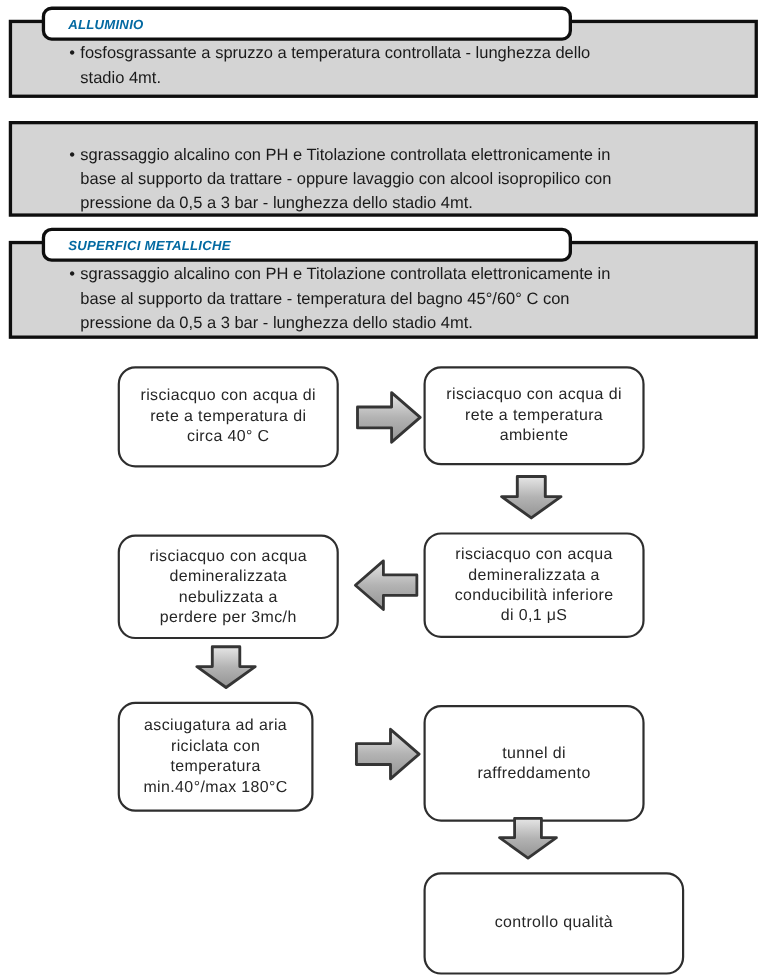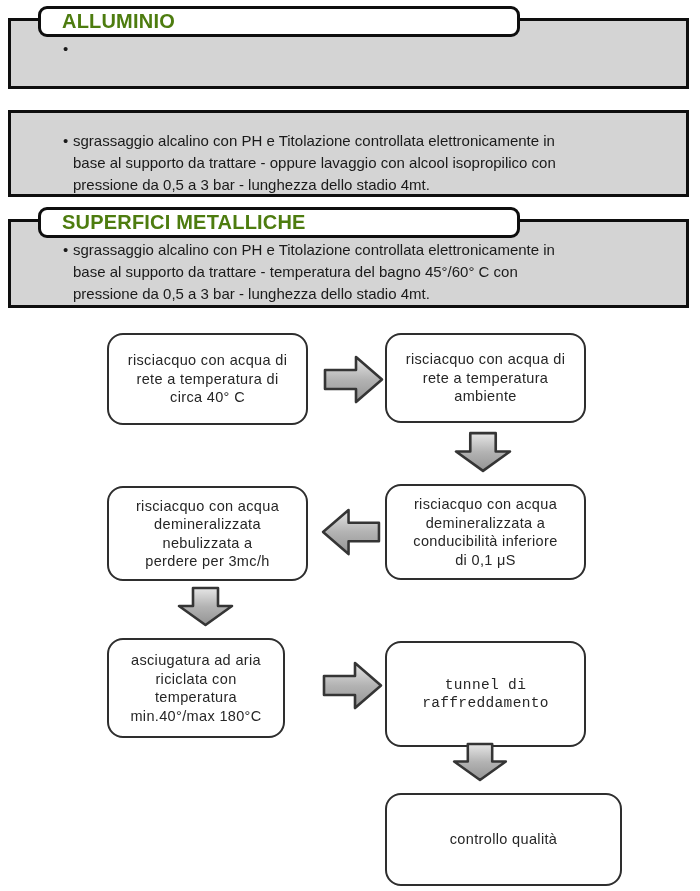--- a/index.html
+++ b/index.html
@@ -21,8 +21,8 @@
     display:flex; align-items:center; padding-left:21px;
   }
   .panel-tab span {
-    font-weight:bold; font-size:20px; letter-spacing:.2px;
-    color:#4d7c0f; white-space:nowrap;
+    font-weight:bold; font-style:italic; font-size:12px; letter-spacing:.2px;
+    color:#0369a1; white-space:nowrap;
   }
   .panel-body {
     position:absolute; left:52px; right:14px; top:17px;

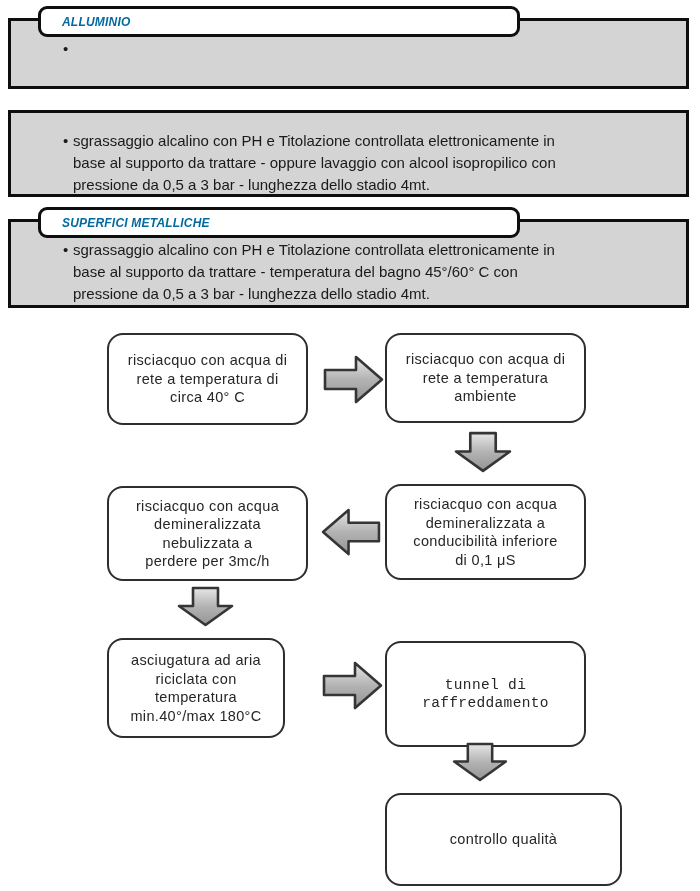--- a/index.html
+++ b/index.html
@@ -77,6 +77,8 @@
     </div>
     <div class="panel-body">
       <span class="bullet">•</span>
+      <span class="body-text">fosfosgrassante a spruzzo a temperatura controllata - lunghezza dello
+stadio 4mt.</span>
     </div>
   </section>
 

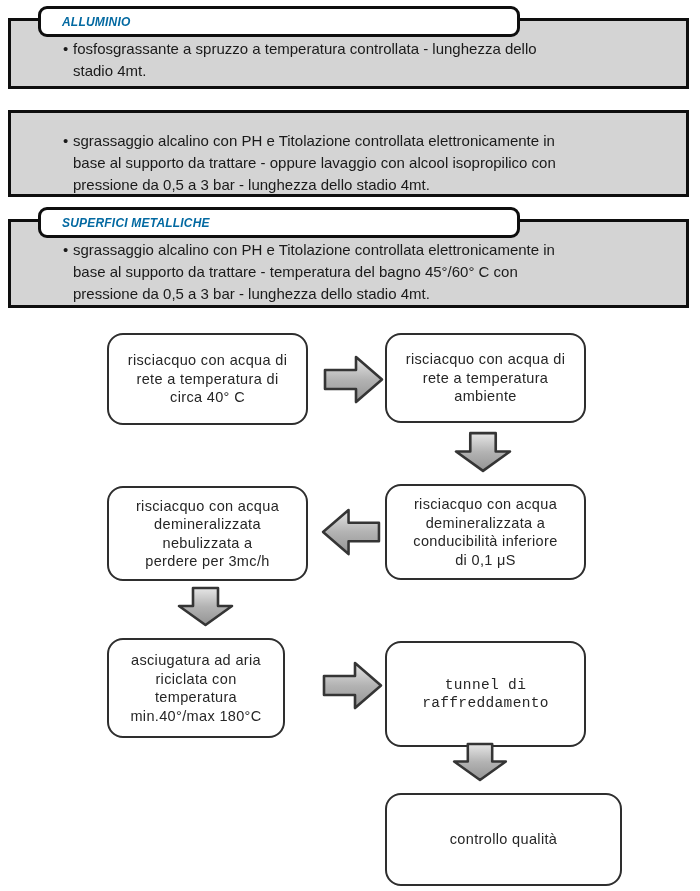--- a/index.html
+++ b/index.html
@@ -53,7 +53,7 @@
   #node-3 { left:385px; top:484px; width:201px; height:96px; }
   #node-4 { left:107px; top:486px; width:201px; height:95px; }
   #node-5 { left:107px; top:638px; width:178px; height:100px; }
-  #node-6 { left:385px; top:641px; width:201px; height:106px;font-family:Liberation Mono, monospace; }
+  #node-6 { left:385px; top:641px; width:201px; height:106px; }
   #node-7 { left:385px; top:793px; width:237px; height:93px; }
 
   .arrow { position:absolute; }

